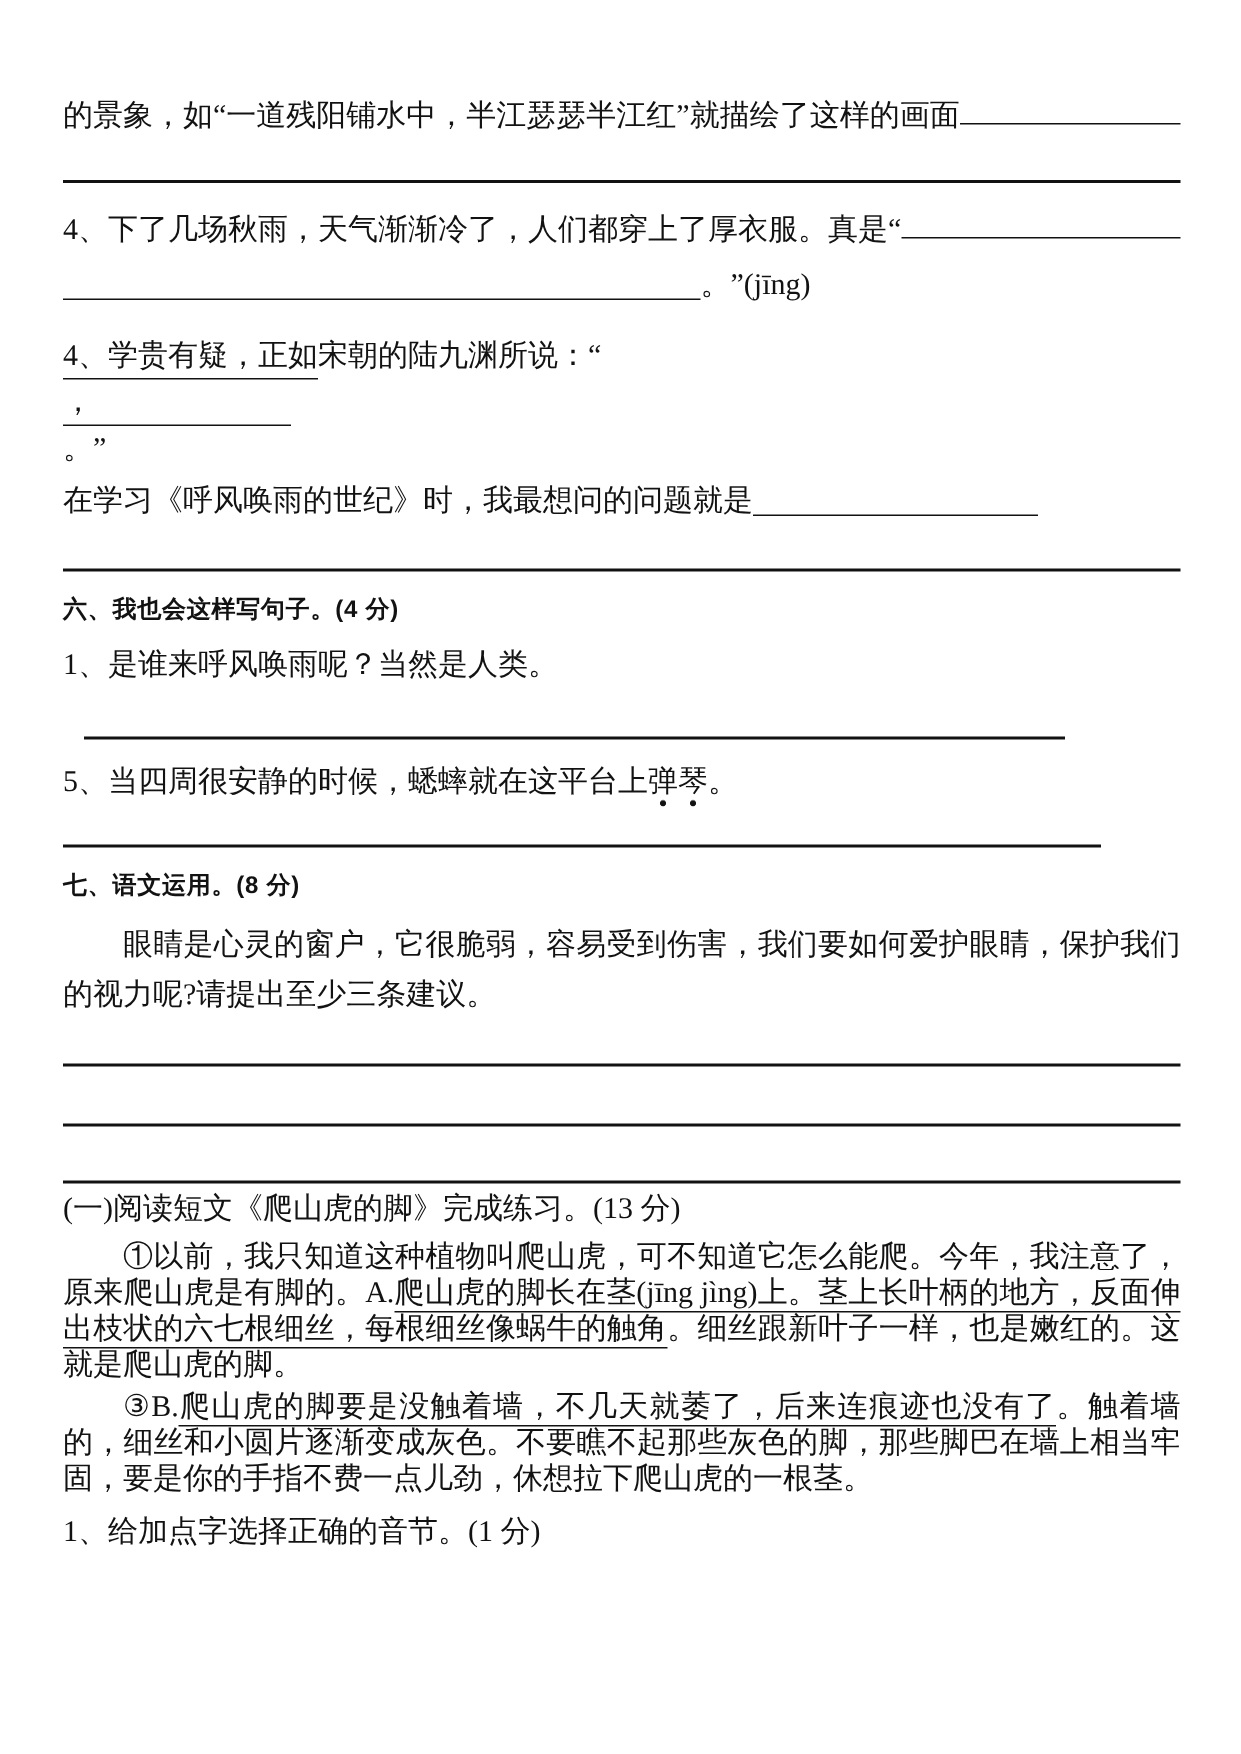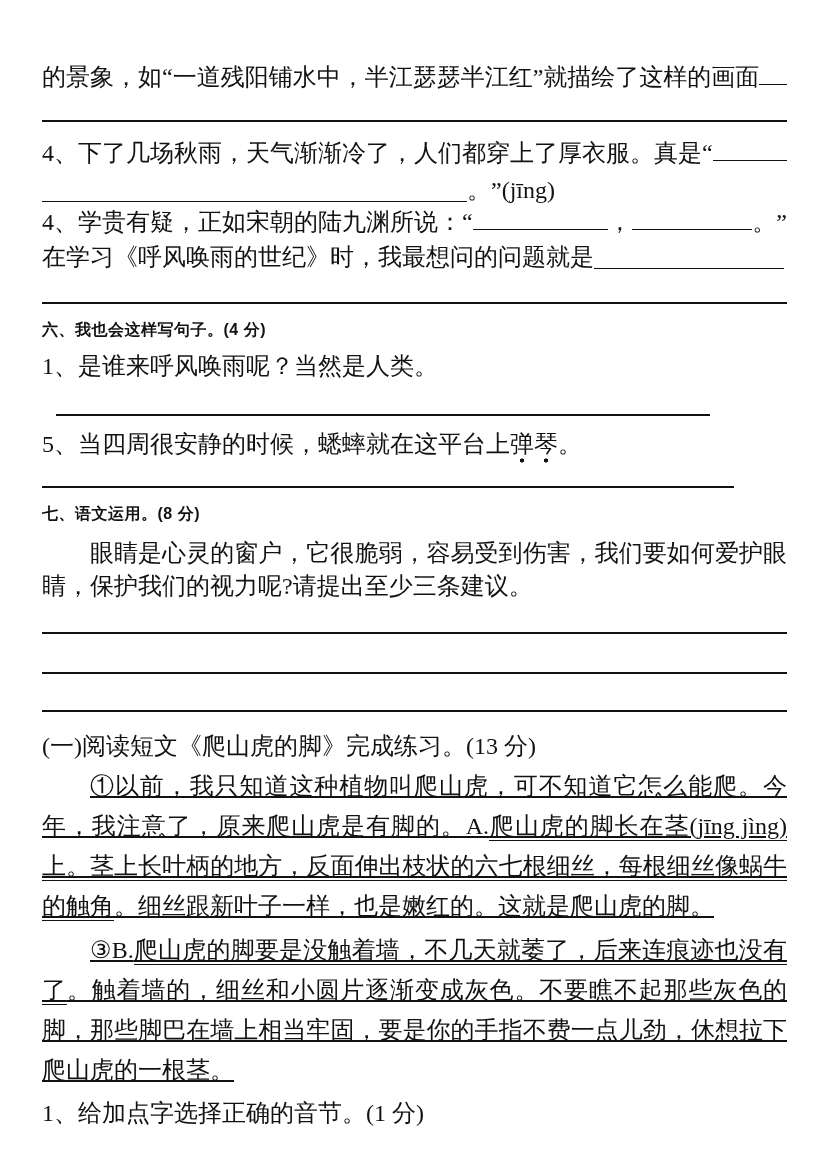--- a/index.html
+++ b/index.html
@@ -19,7 +19,7 @@
   }
   p {
     margin: 0;
-    font-size: 24px;
+    font-size: 20px;
     line-height: 30px;
   }
   .nowrap { white-space: nowrap; }

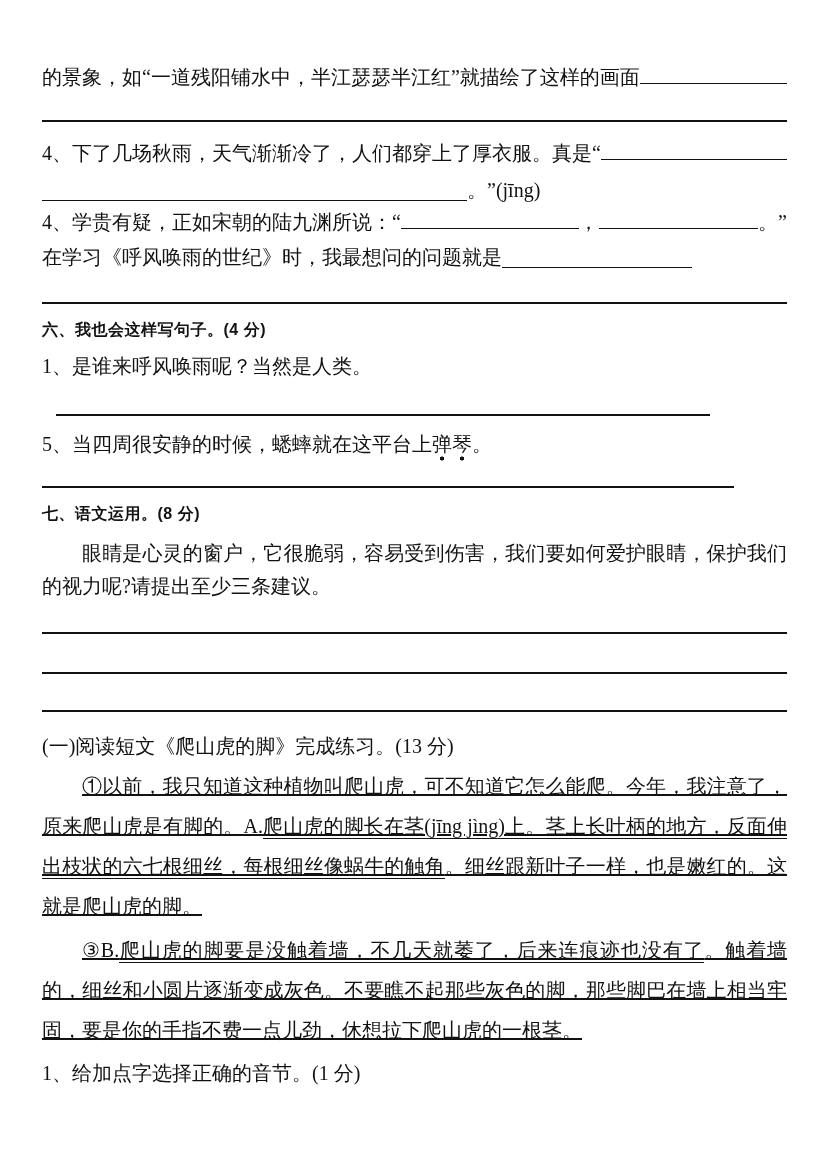--- a/index.html
+++ b/index.html
@@ -89,7 +89,7 @@
     <span class="blank w425"></span><span>。”(jīng)</span>
   </p>
 
-  <p class="flexline" style="margin-top:2px;">
+  <p class="flexline" style="margin-top:17px;flex-direction:column;">
     <span class="nowrap">4、学贵有疑，正如宋朝的陆九渊所说：“</span>
     <span class="blank grow w170"></span>
     <span>，</span>

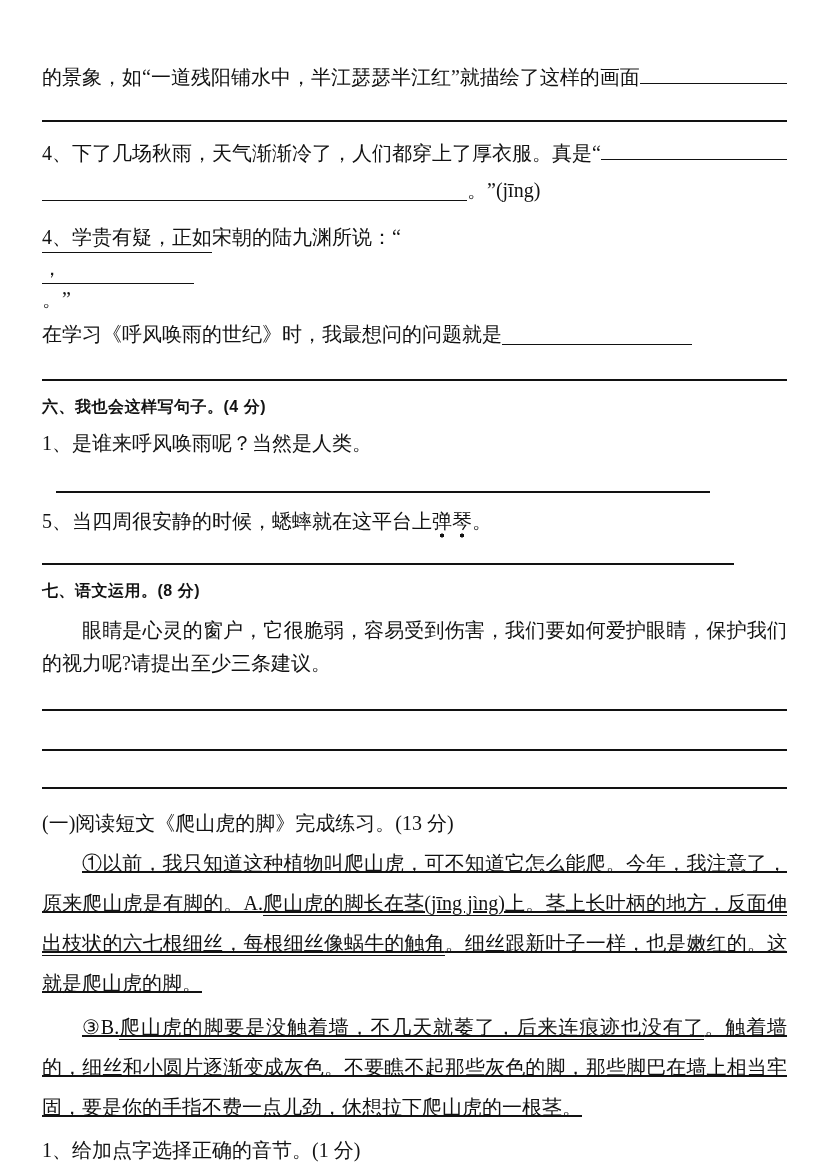--- a/index.html
+++ b/index.html
@@ -116,7 +116,7 @@
   <div class="answer-line" style="margin-top:38px;"></div>
   <div class="answer-line" style="margin-top:36px;"></div>
 
-  <p style="margin-top:19px;">(一)阅读短文《爬山虎的脚》完成练习。(13 分)</p>
+  <p style="margin-top:2px;">(一)阅读短文《爬山虎的脚》完成练习。(13 分)</p>
 
   <div class="reading" style="margin-top:5px;">
     <p class="indent">

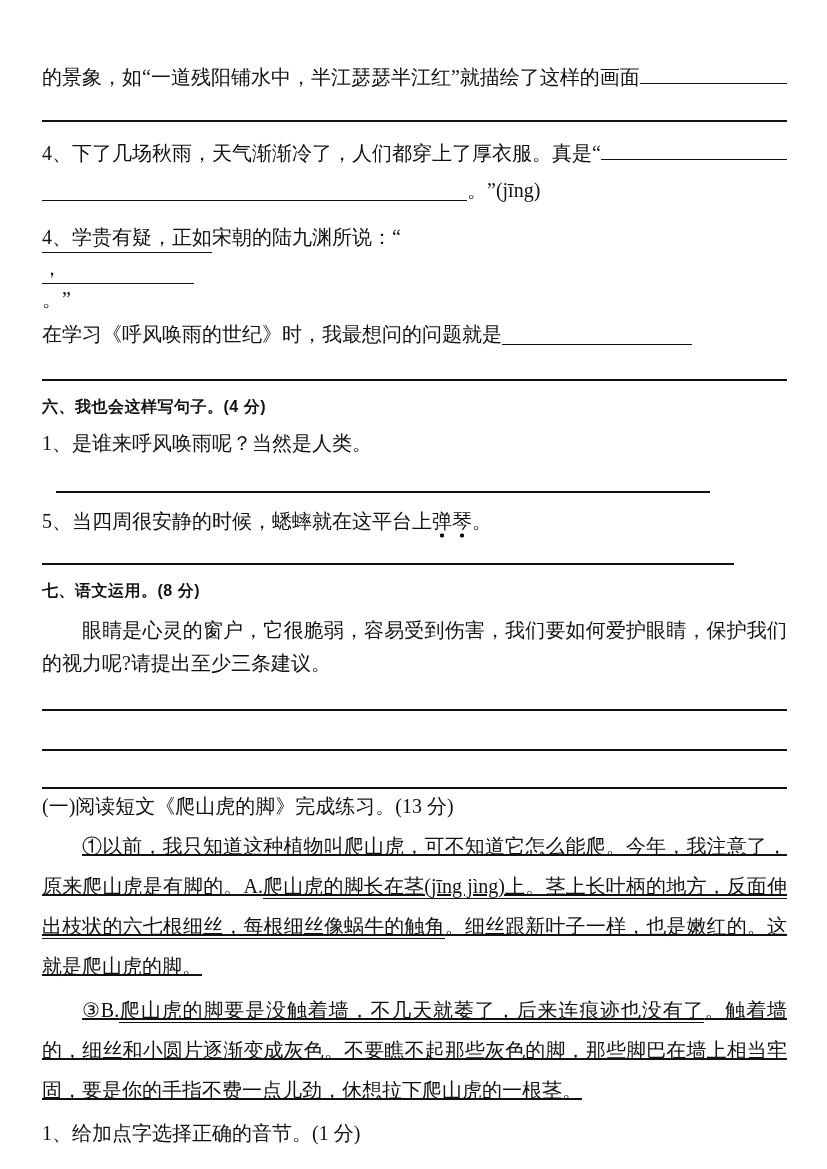--- a/index.html
+++ b/index.html
@@ -64,9 +64,8 @@
   }
   .indent { text-indent: 2em; }
   .reading p {
-    line-height: 40px;
+    line-height: 24px;
     text-align: justify;
-    text-decoration: underline;
   }
 </style>
 </head>

